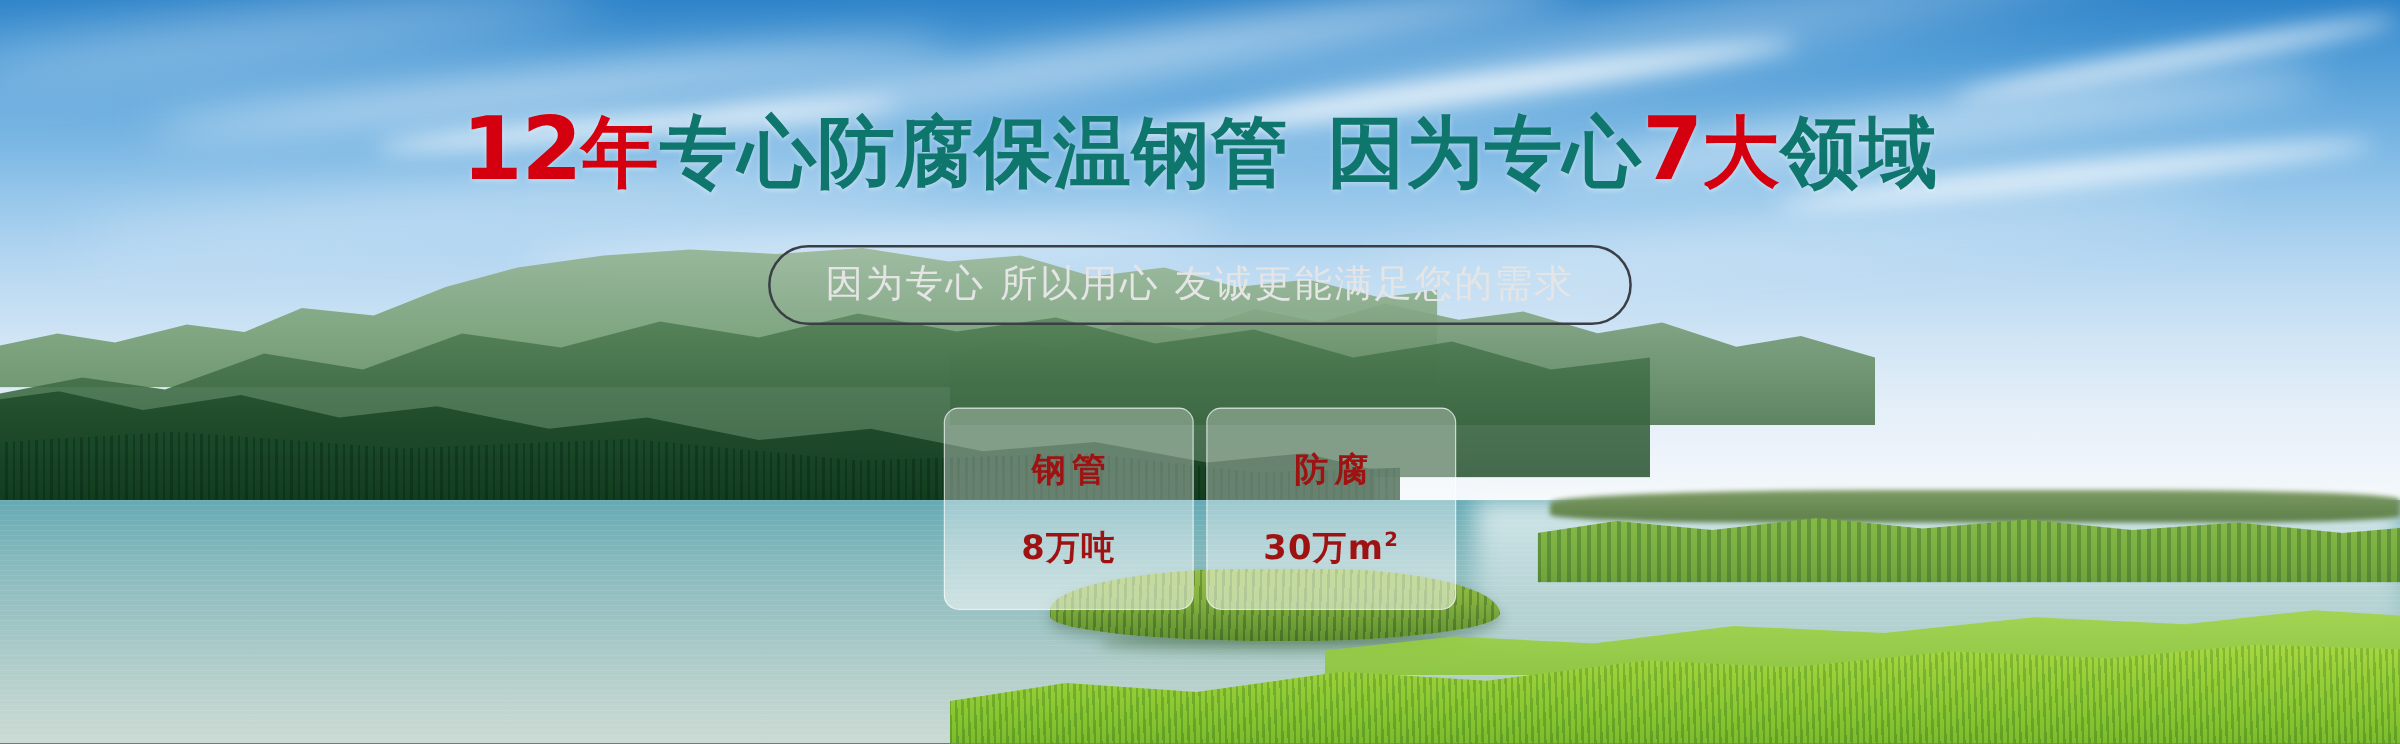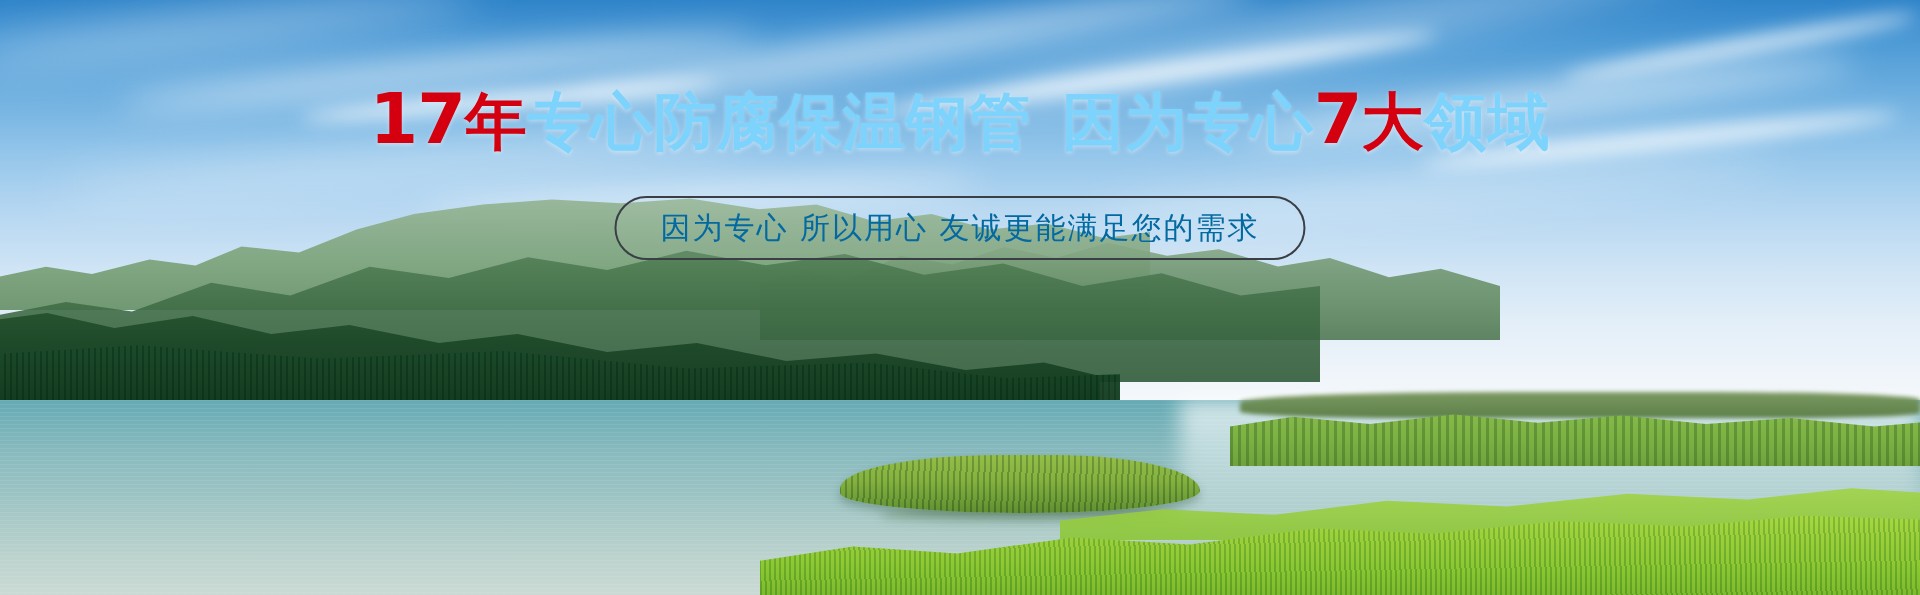--- a/index.html
+++ b/index.html
@@ -297,7 +297,7 @@
   <div class="grass-fg"></div>
 
   <div class="headline">
-    <span class="num hl-red">17</span><span class="hl-red">年</span><span class="hl-dark">专心防腐保温钢管</span><span class="hl-gap"></span><span class="hl-dark">因为专心</span><span class="num hl-red">7</span><span class="hl-red">大</span><span class="hl-dark">领域</span>
+    <span class="num hl-red">12</span><span class="hl-red">年</span><span class="hl-dark">专心防腐保温钢管</span><span class="hl-gap"></span><span class="hl-dark">因为专心</span><span class="num hl-red">7</span><span class="hl-red">大</span><span class="hl-dark">领域</span>
   </div>
 
   <div class="subtitle-pill">

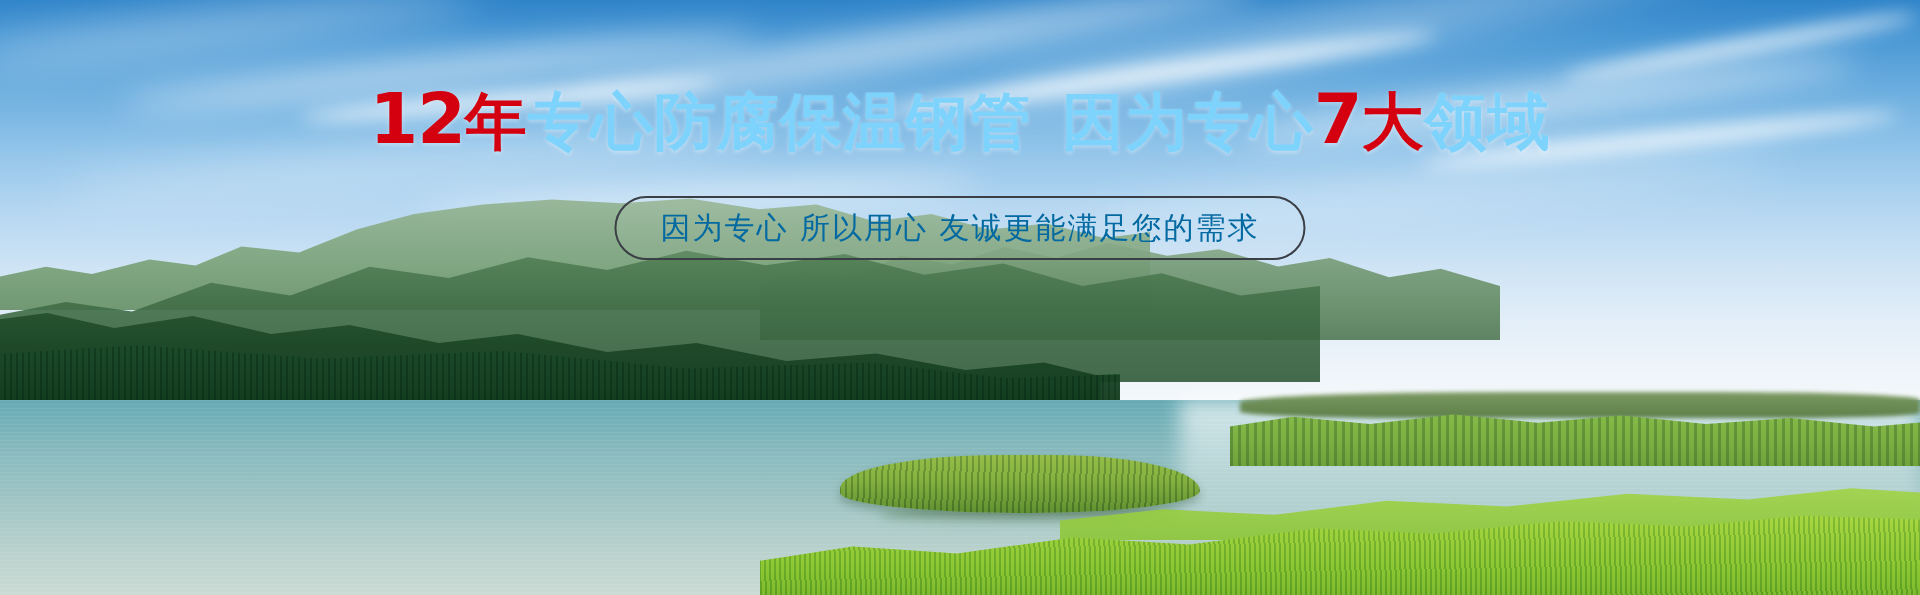--- a/index.html
+++ b/index.html
@@ -191,7 +191,7 @@
     letter-spacing:-1px;
   }
   .hl-red { color:#d4000f; }
-  .hl-dark { color:#7dd3fc; }
+  .hl-dark { color:#0f766e; }
   .hl-gap { display:inline-block; width:30px; }
 
   

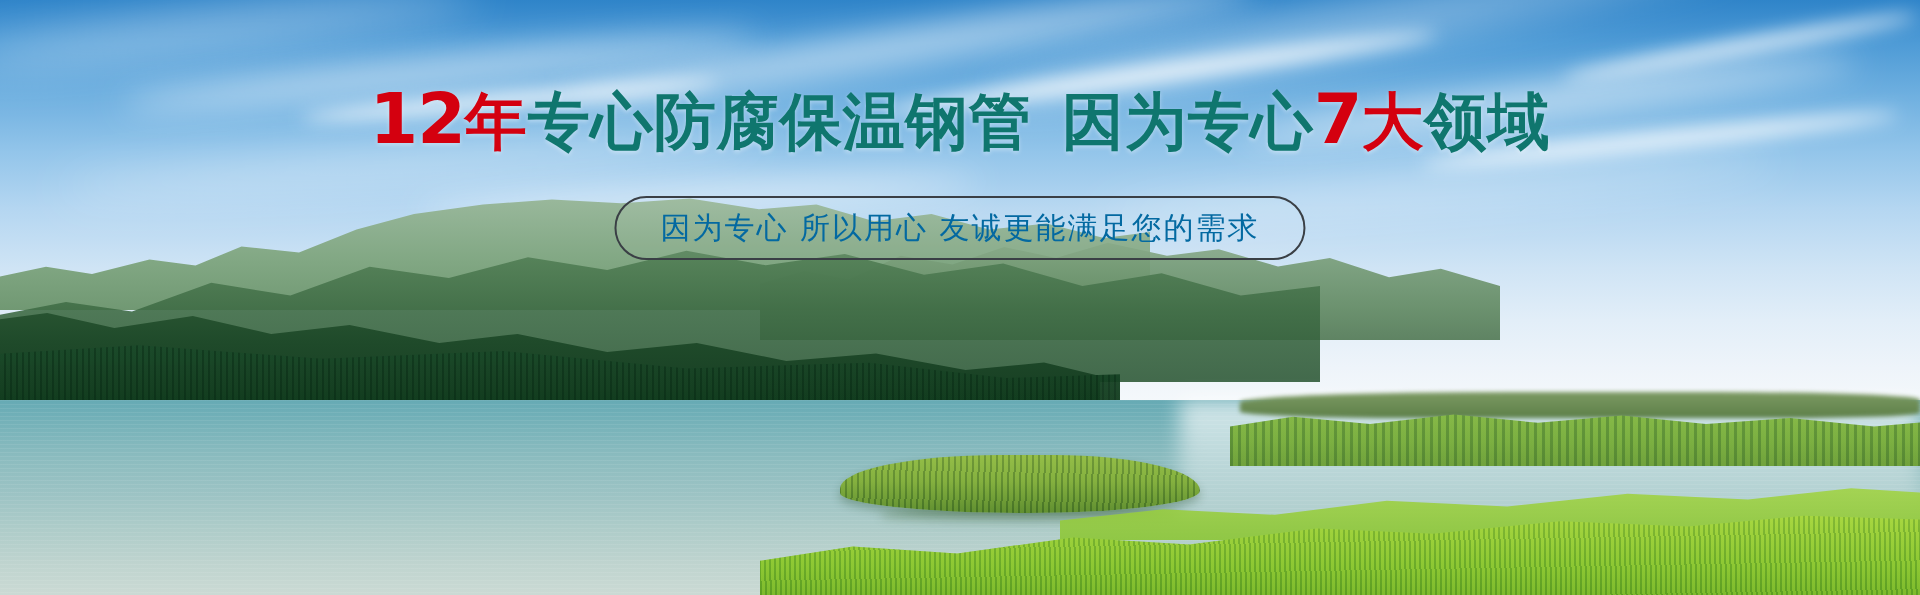--- a/index.html
+++ b/index.html
@@ -210,7 +210,7 @@
     font-size:30px;
     font-weight:500;
     letter-spacing:2px;
-    color:#0369a1;
+    color:#e5e5e5;
     line-height:1.25;
   }
 

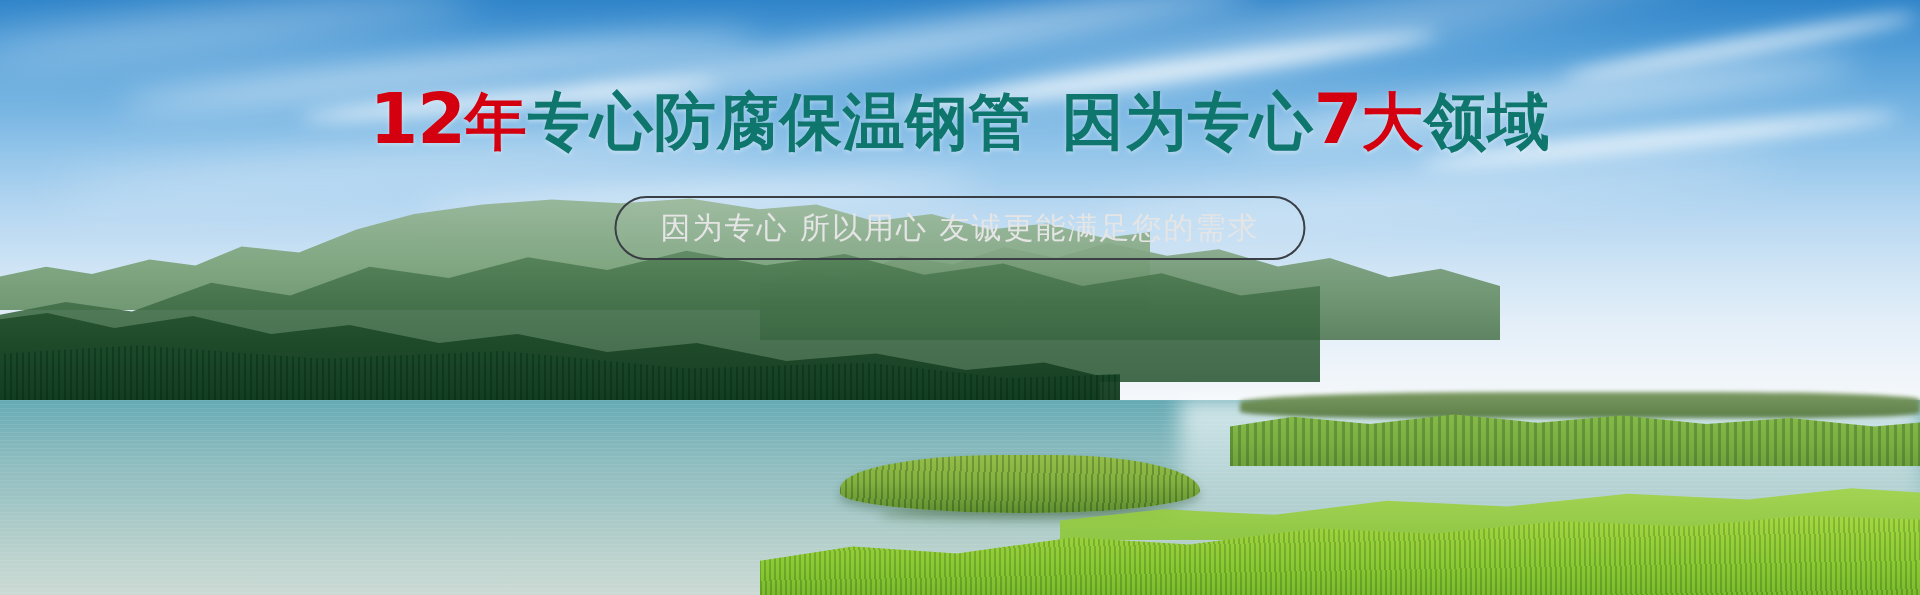--- a/index.html
+++ b/index.html
@@ -306,6 +306,10 @@
 
   <div class="cards">
 
+    <div class="card">
+      <div class="card-title">钢管</div>
+      <div class="card-value"><span>8万吨</span></div>
+    </div>
 
 
 

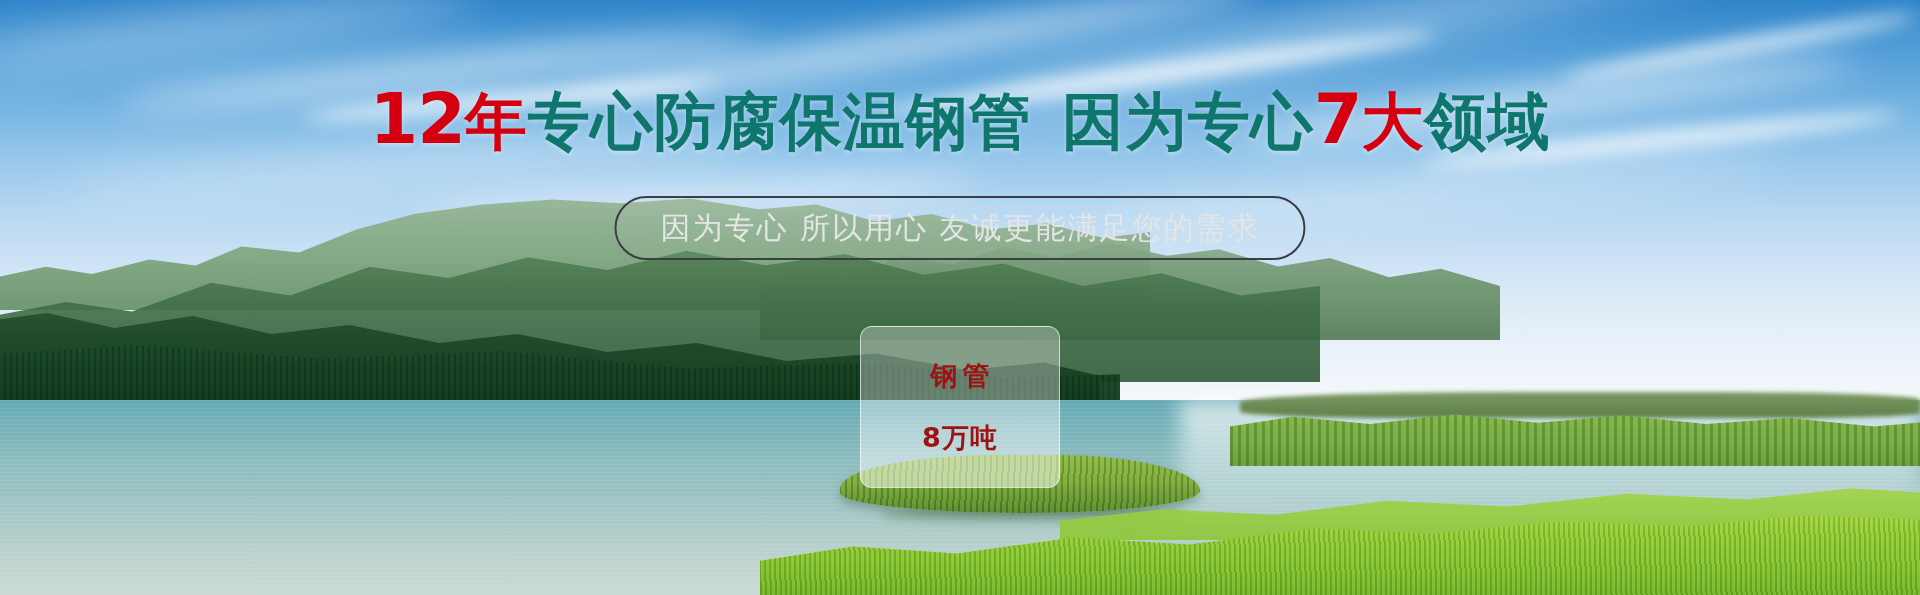--- a/index.html
+++ b/index.html
@@ -311,6 +311,10 @@
       <div class="card-value"><span>8万吨</span></div>
     </div>
 
+    <div class="card">
+      <div class="card-title">防腐</div>
+      <div class="card-value"><span>30万m</span><sup>2</sup></div>
+    </div>
 
 
   </div>

